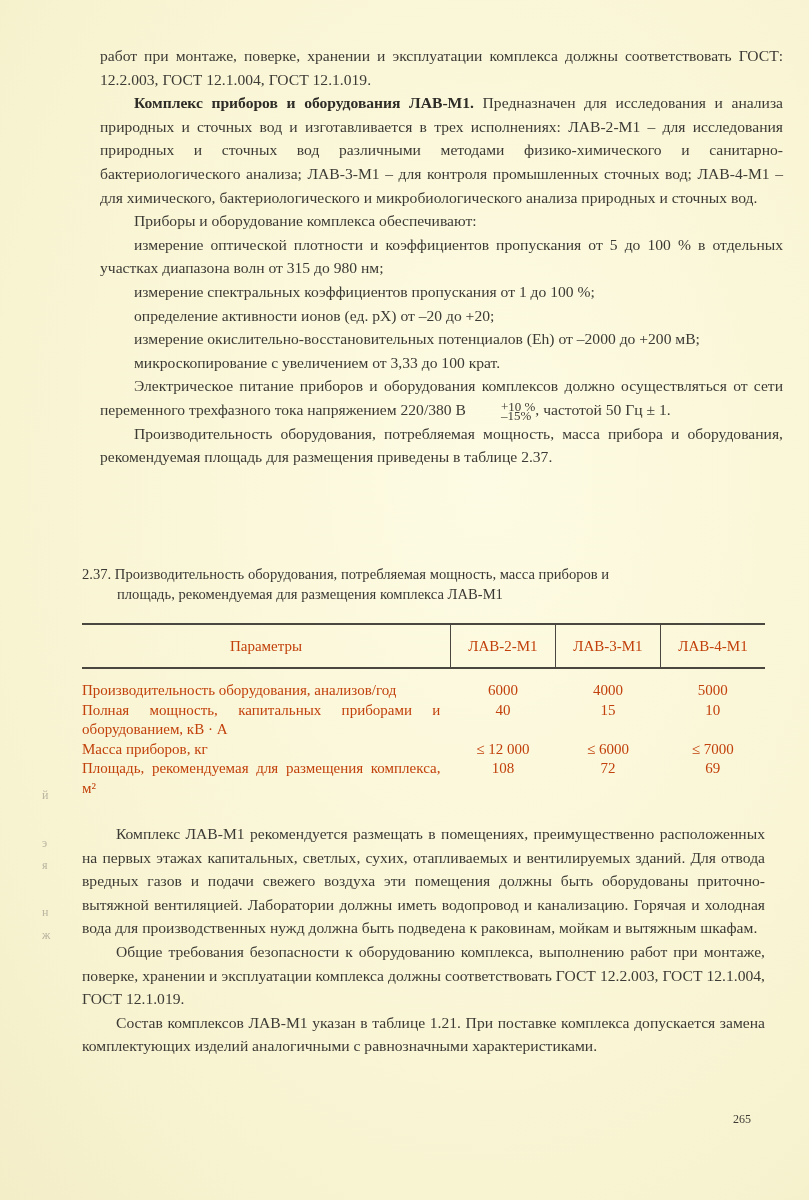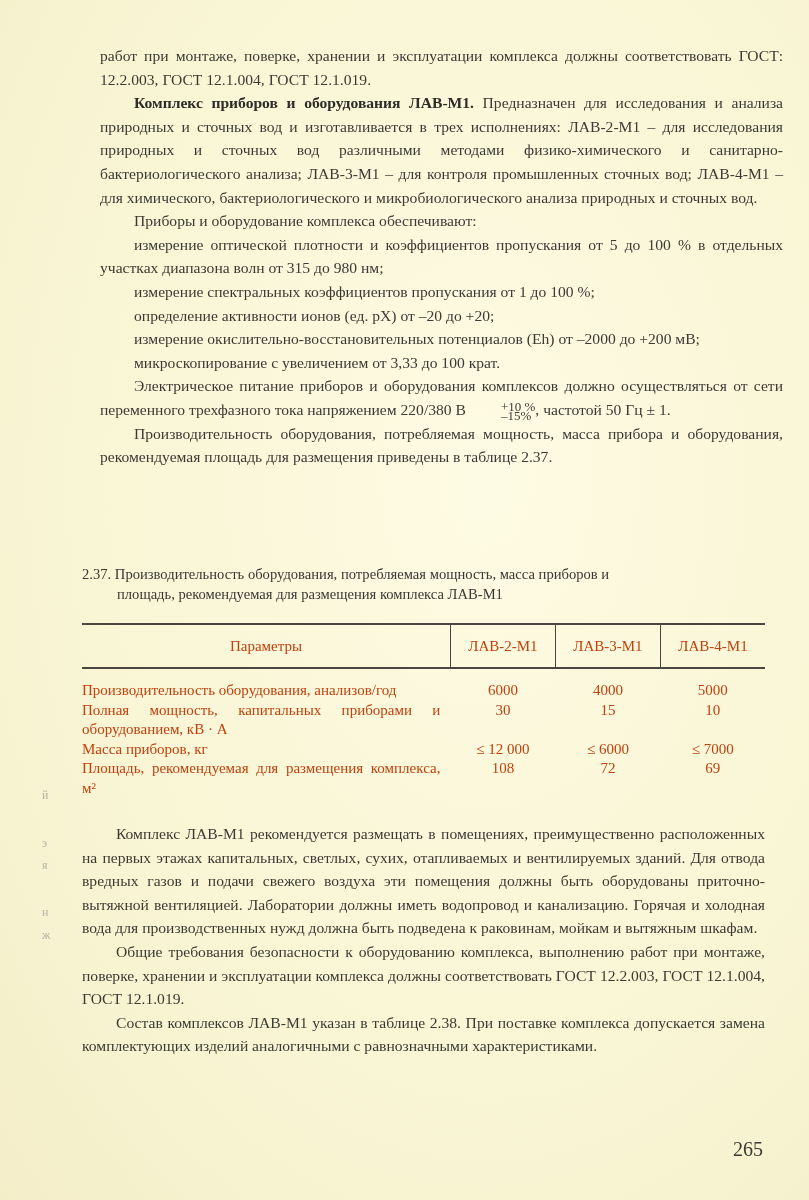--- a/index.html
+++ b/index.html
@@ -71,7 +71,7 @@
     </tr>
     <tr>
       <td class="p">Полная мощность, капитальных приборами и оборудованием, кВ · А</td>
-      <td class="c">30</td>
+      <td class="c">40</td>
       <td class="c">15</td>
       <td class="c">10</td>
     </tr>

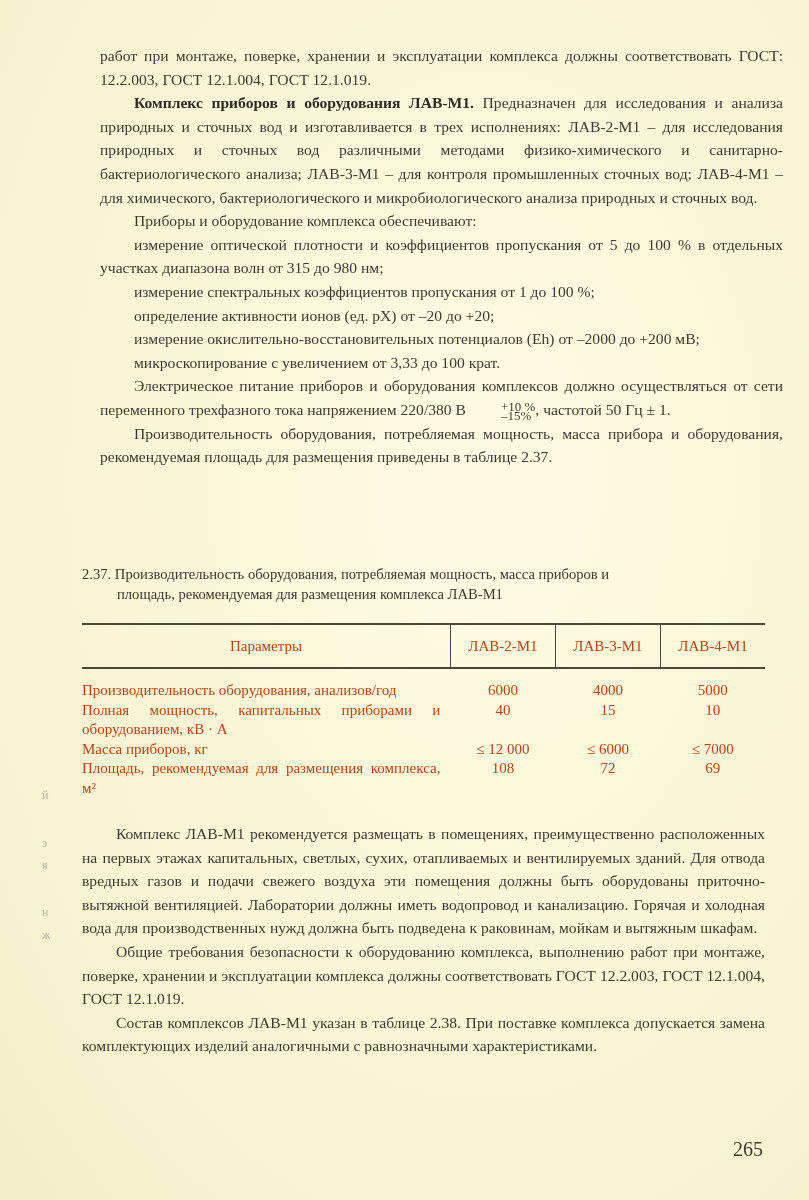--- a/index.html
+++ b/index.html
@@ -99,7 +99,7 @@
 <div class="body2">
   <p class="indent">Комплекс ЛАВ-М1 рекомендуется размещать в помещениях, преимущественно расположенных на первых этажах капитальных, светлых, сухих, отапливаемых и вентилируемых зданий. Для отвода вредных газов и подачи свежего воздуха эти помещения должны быть оборудованы приточно-вытяжной вентиляцией. Лаборатории должны иметь водопровод и канализацию. Горячая и холодная вода для производственных нужд должна быть подведена к раковинам, мойкам и вытяжным шкафам.</p>
   <p class="indent">Общие требования безопасности к оборудованию комплекса, выполнению работ при монтаже, поверке, хранении и эксплуатации комплекса должны соответствовать ГОСТ 12.2.003, ГОСТ 12.1.004, ГОСТ 12.1.019.</p>
-  <p class="indent">Состав комплексов ЛАВ-М1 указан в таблице 2.38. При поставке комплекса допускается замена комплектующих изделий аналогичными с равнозначными характеристиками.</p>
+  <p class="indent">Состав комплексов ЛАВ-М1 указан в таблице 1.21. При поставке комплекса допускается замена комплектующих изделий аналогичными с равнозначными характеристиками.</p>
 </div>
 
 <div class="pagenum">265</div>

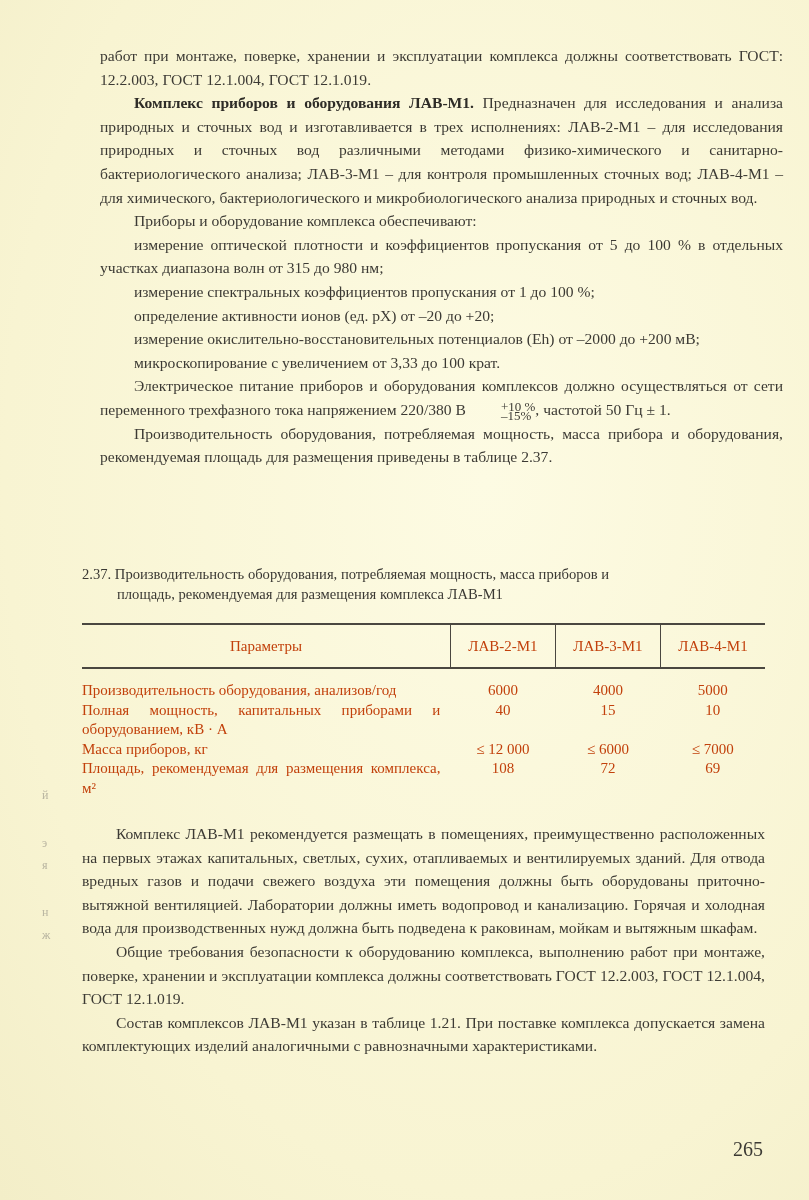--- a/index.html
+++ b/index.html
@@ -28,7 +28,7 @@
   .t tbody tr:first-child td { padding-top:12px; }
   .t td.c { text-align:center;margin-top:41px; }
   .t td.p { padding-right:10px; text-align:justify; }
-  .pagenum { position:absolute; left:733px; top:1138px; font-size:20px; color:#3c3a34; }
+  .pagenum { position:absolute; left:733px; top:1112px; font-size:12px; color:#3c3a34; }
   .margin-mark { position:absolute; left:42px; font-size:12px; color:#b8b4a0; }
   .body2 { position:absolute; left:82px; top:822px; width:683px; }
 </style>

